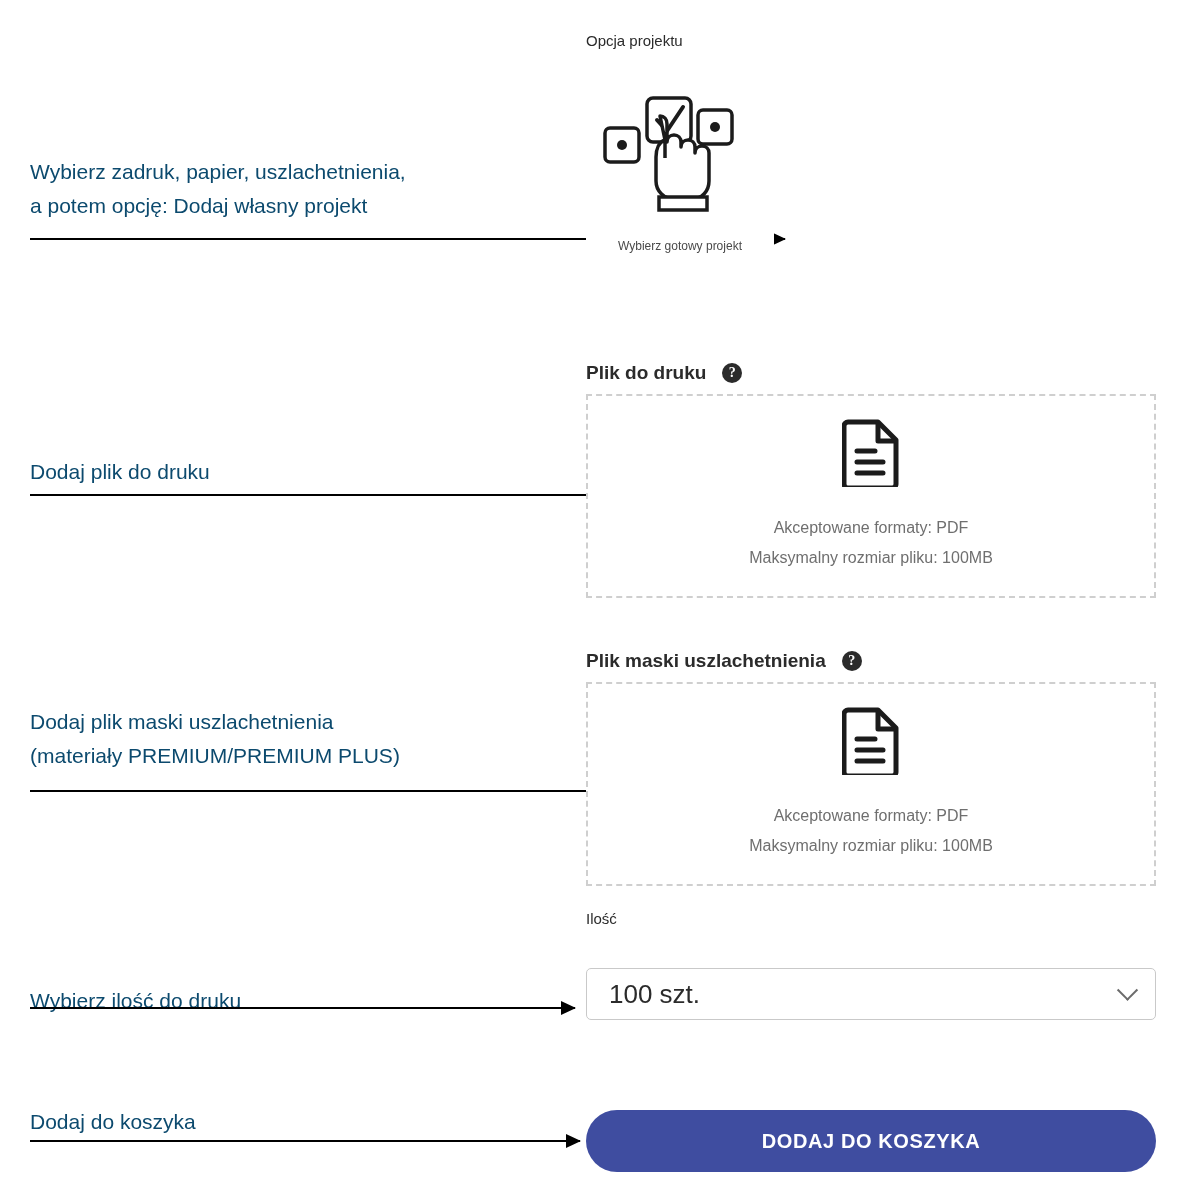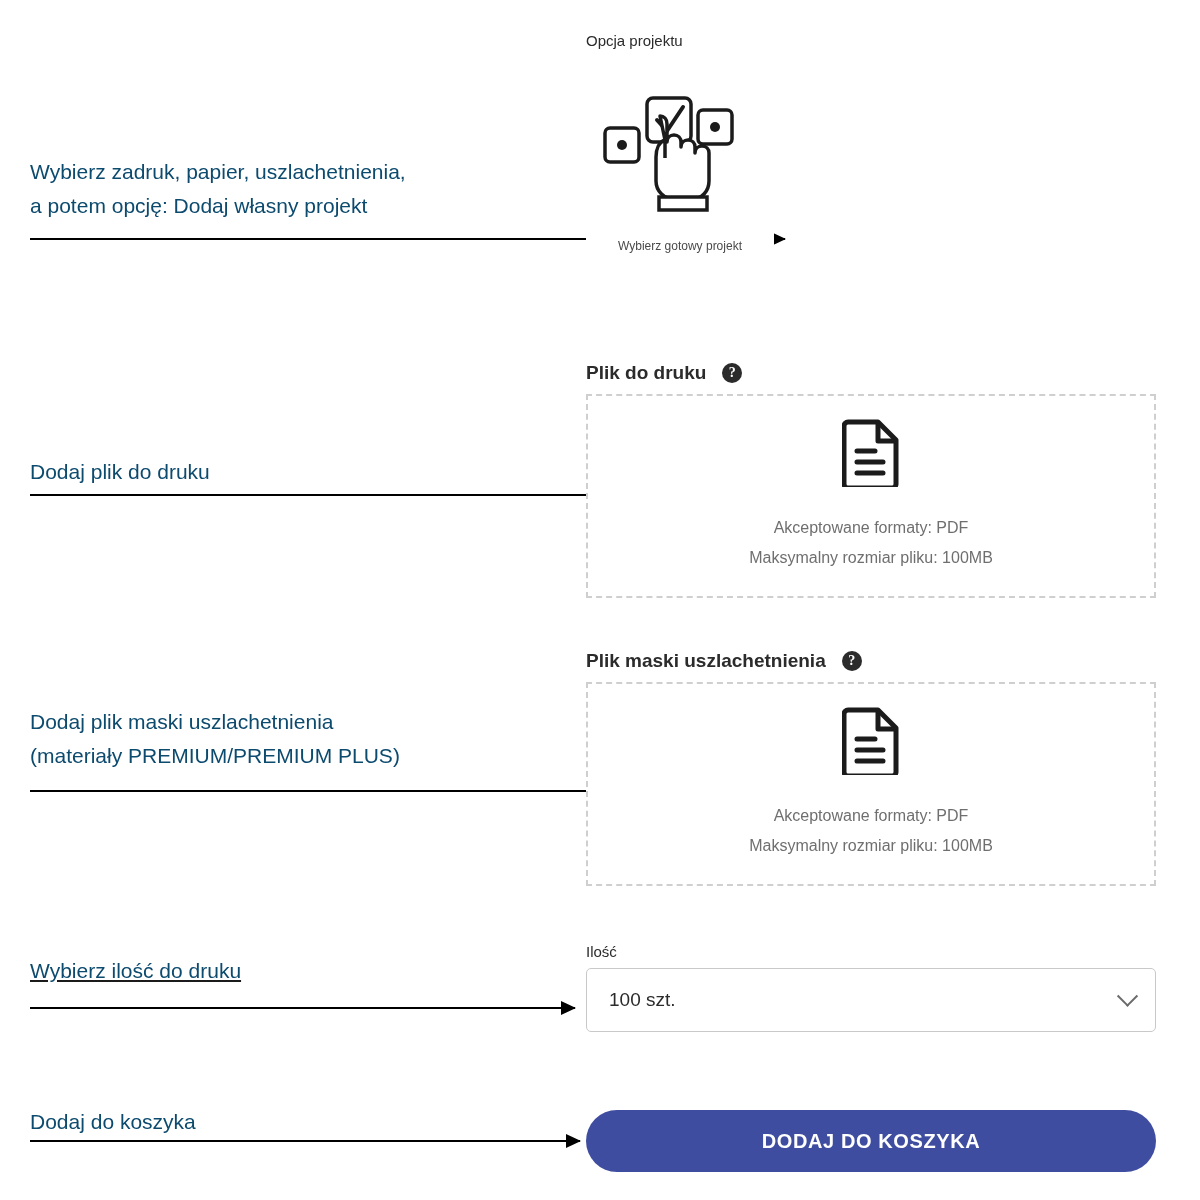--- a/index.html
+++ b/index.html
@@ -128,7 +128,7 @@
   }
 
   
-  #ilosc-label { left: 586px; top: 943px; }
+  #ilosc-label { left: 586px; top: 910px; }
   .select-box {
     position: absolute;
     left: 586px;

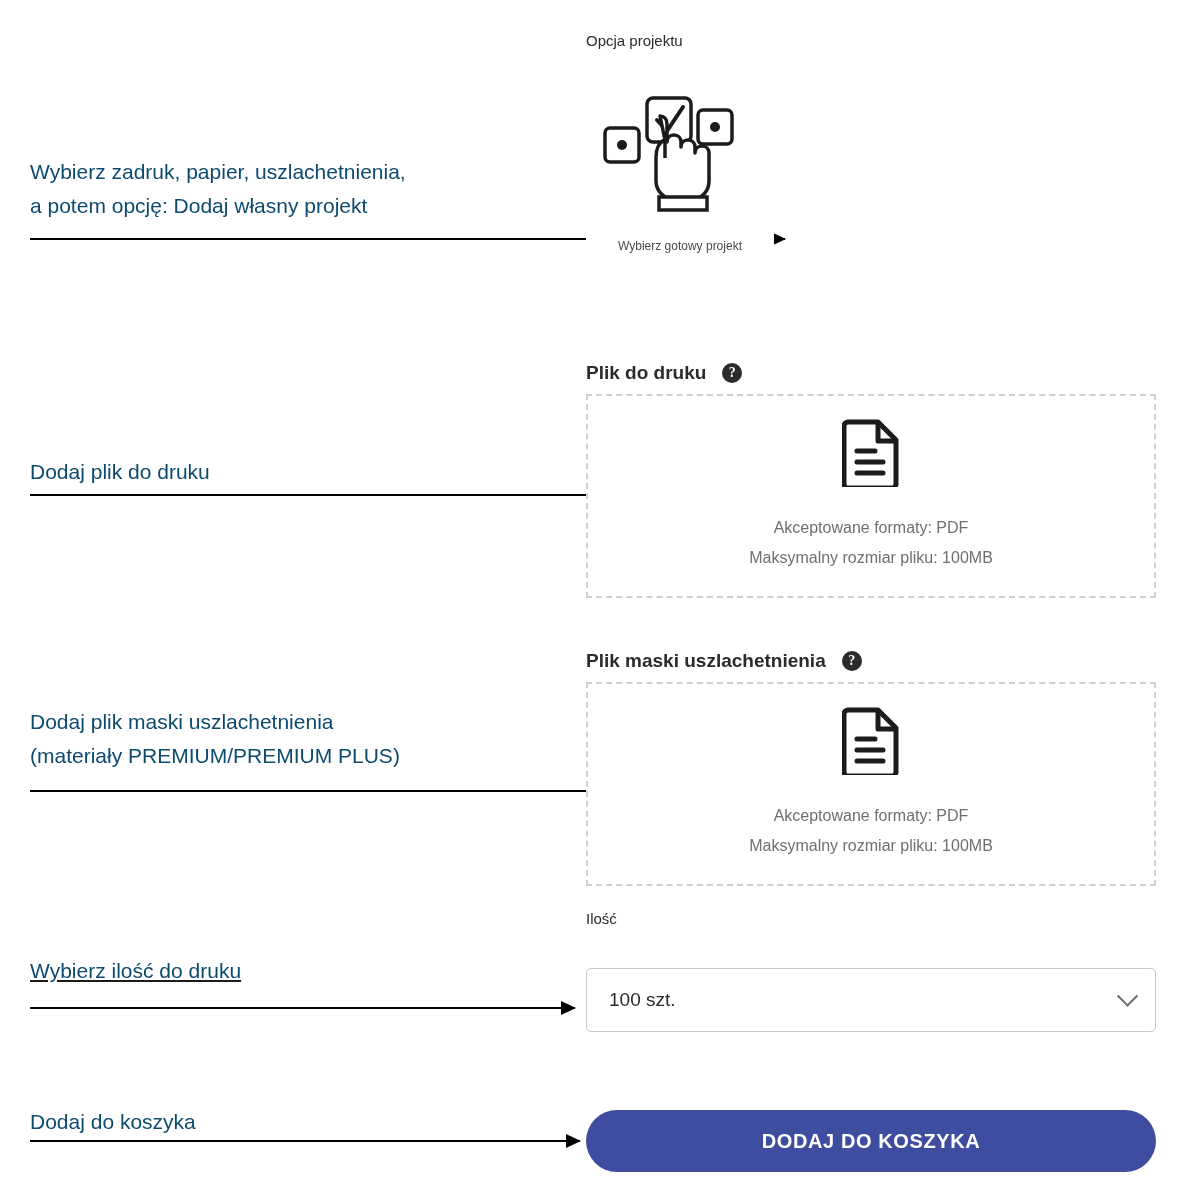--- a/index.html
+++ b/index.html
@@ -192,7 +192,7 @@
 </div>
 <div class="arrow" style="left:30px; top:790px; width:680px;"></div>
 
-<div class="annotation" style="top:954px;text-decoration:underline;">
+<div class="annotation" style="top:984px;">
   <div class="ann-text">Wybierz ilość do druku</div>
 </div>
 <div class="arrow" style="left:30px; top:1007px; width:545px;"></div>

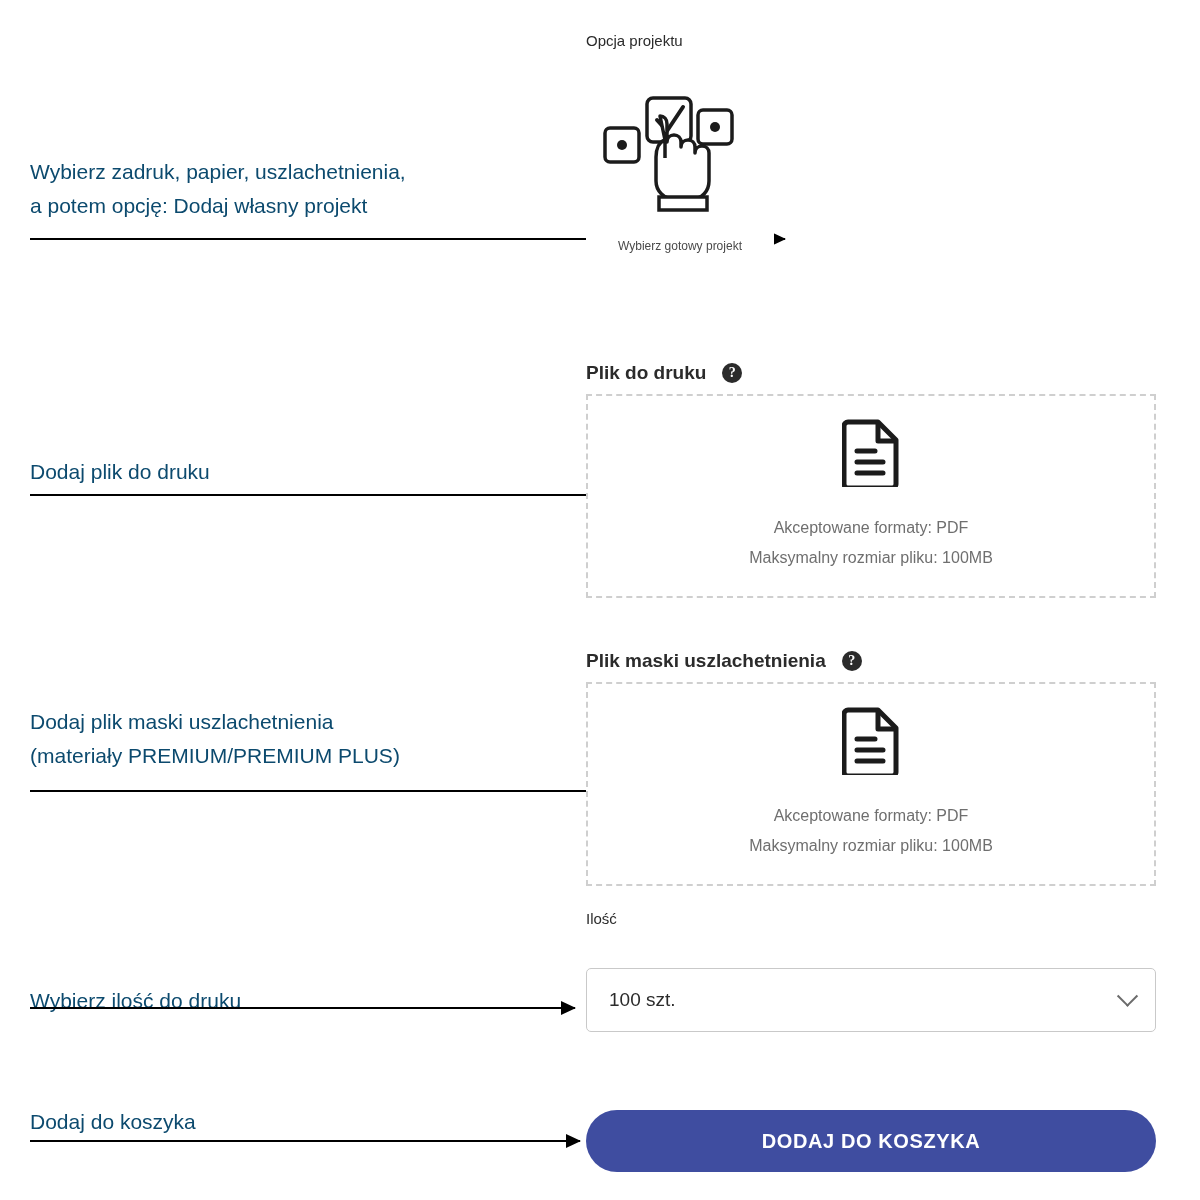--- a/index.html
+++ b/index.html
@@ -134,7 +134,7 @@
     left: 586px;
     top: 968px;
     width: 570px;
-    height: 64px;
+    height: 52px;
     box-sizing: border-box;
     border: 1px solid #c9c9c9;
     border-radius: 5px;
@@ -143,7 +143,7 @@
     align-items: center;
     justify-content: space-between;
     padding: 0 20px 0 22px;
-    font-size: 19px;
+    font-size: 26px;
     color: #2b2b2b;
   }
   .chevron {

